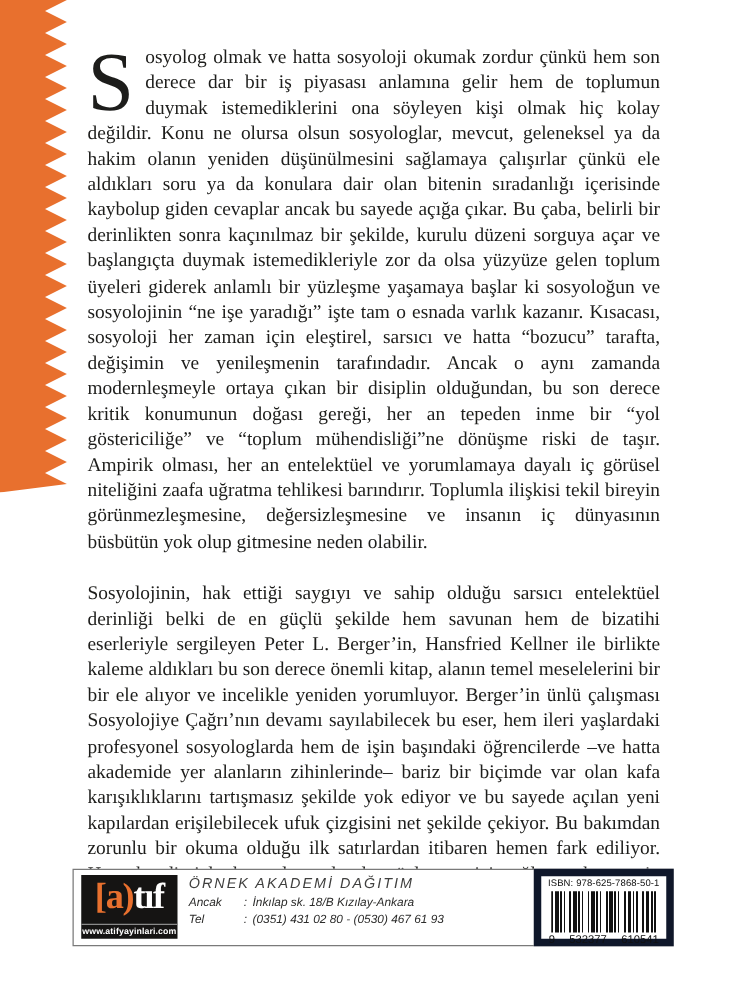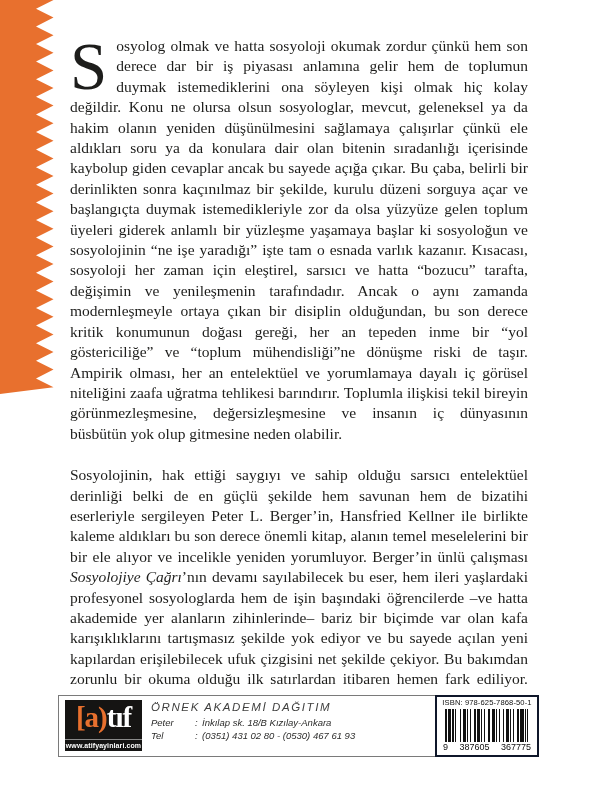--- a/index.html
+++ b/index.html
@@ -30,7 +30,7 @@
     padding:4px 9px 0 0;
     color:#1d1d1b;
   }
-  .italic{font-style:italic;}
+  .italic{}
 
   
   .band{

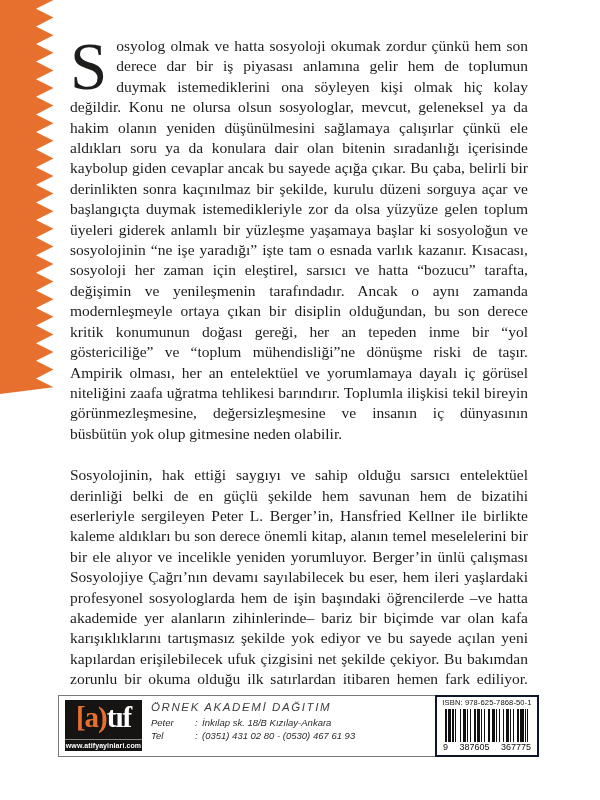--- a/index.html
+++ b/index.html
@@ -84,7 +84,7 @@
     position:absolute;right:-1px;top:-1px;bottom:-1px;
     width:100px;
     background:#fff;
-    border:2px solid #0f172a;
+    border:6px solid #0f172a;
     text-align:center;
   }
   .isbn-text{font-size:7.6px;line-height:11px;color:#111;letter-spacing:0.1px;white-space:nowrap;}

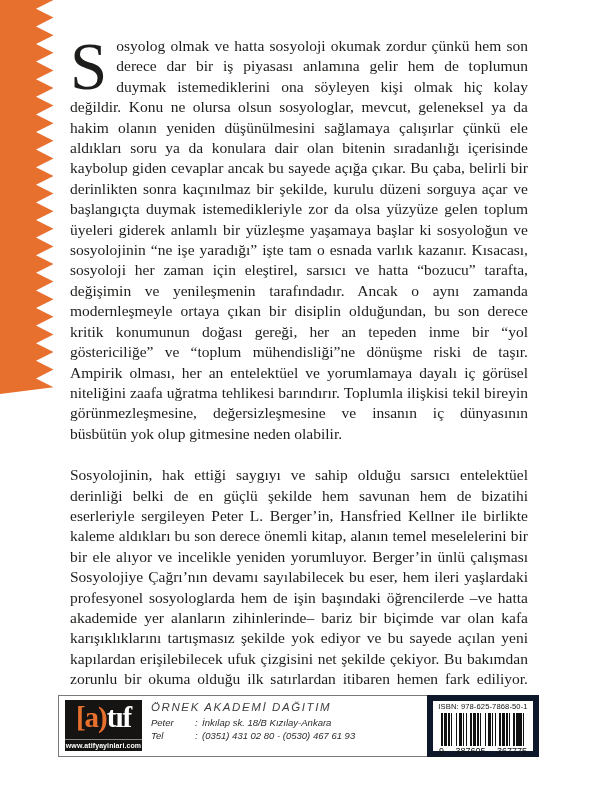--- a/index.html
+++ b/index.html
@@ -128,7 +128,7 @@
     <div class="contact">
       <div class="distributor">ÖRNEK AKADEMİ DAĞITIM</div>
       <div class="c-row">
-        <span class="c-label">Peter</span><span class="c-sep">:</span><span>İnkılap sk. 18/B Kızılay-Ankara</span>
+        <span class="c-label">Ancak</span><span class="c-sep">:</span><span>İnkılap sk. 18/B Kızılay-Ankara</span>
       </div>
       <div class="c-row">
         <span class="c-label">Tel</span><span class="c-sep">:</span><span>(0351) 431 02 80 - (0530) 467 61 93</span>

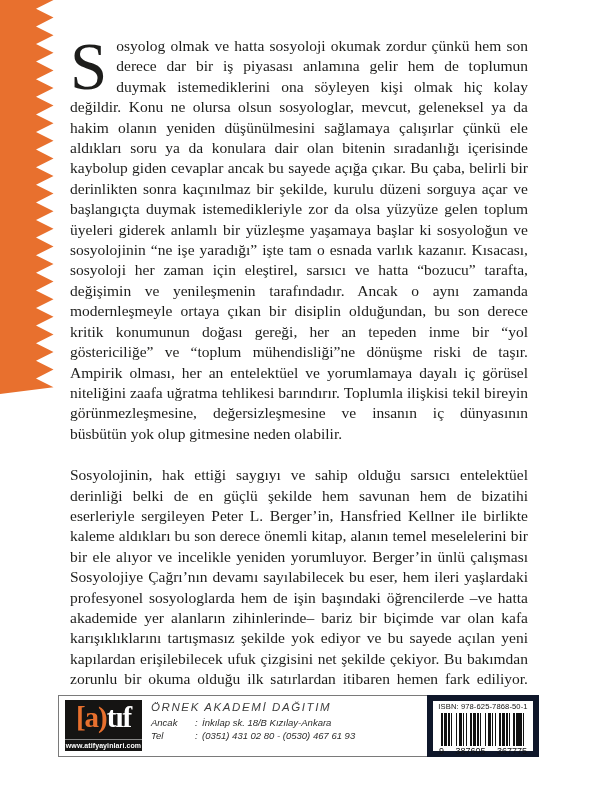--- a/index.html
+++ b/index.html
@@ -140,7 +140,7 @@
       <div class="bars"></div>
       <div class="digits">
         <span>9</span>
-        <span>387605</span>
+        <span>532377</span>
         <span>367775</span>
       </div>
     </div>

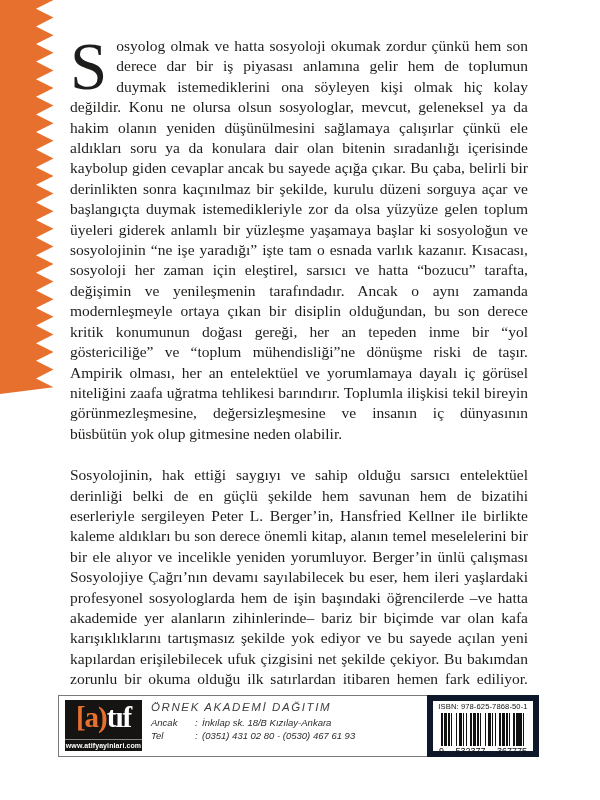--- a/index.html
+++ b/index.html
@@ -141,7 +141,7 @@
       <div class="digits">
         <span>9</span>
         <span>532377</span>
-        <span>367775</span>
+        <span>610541</span>
       </div>
     </div>
 

